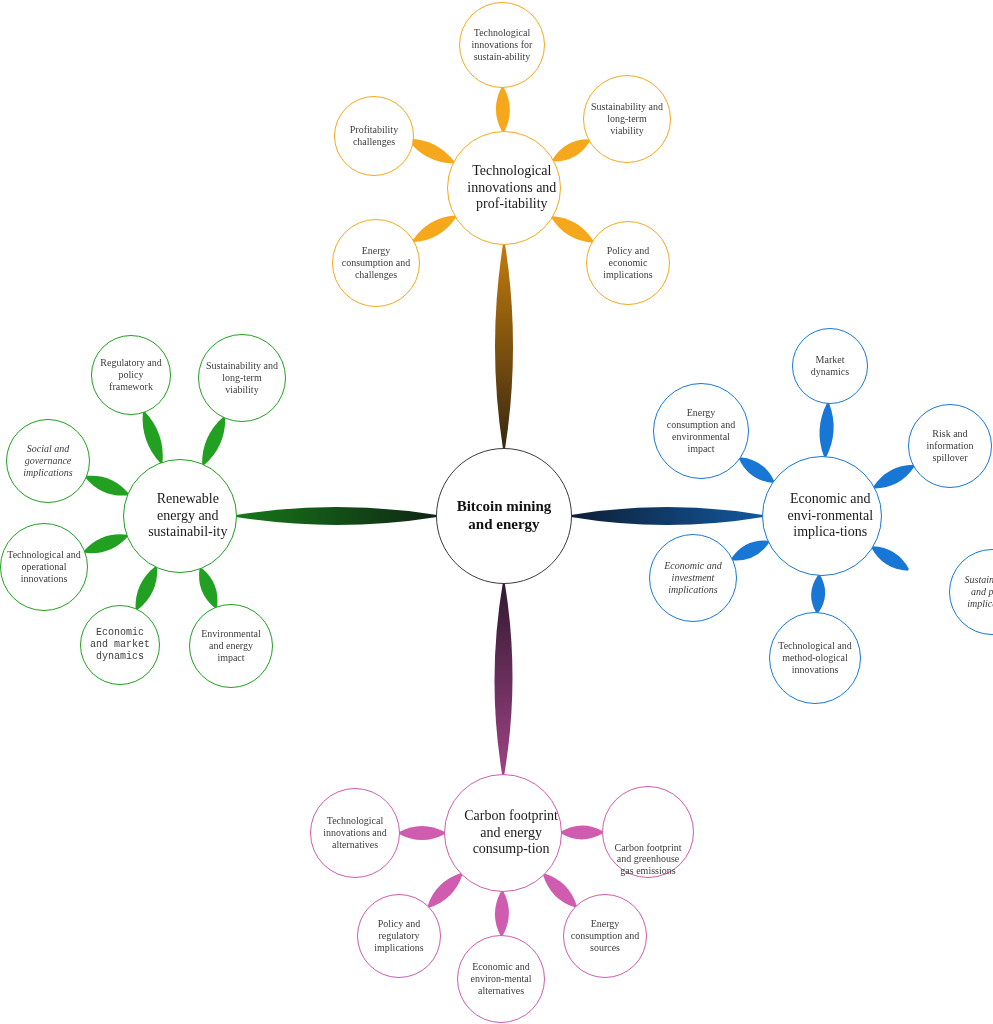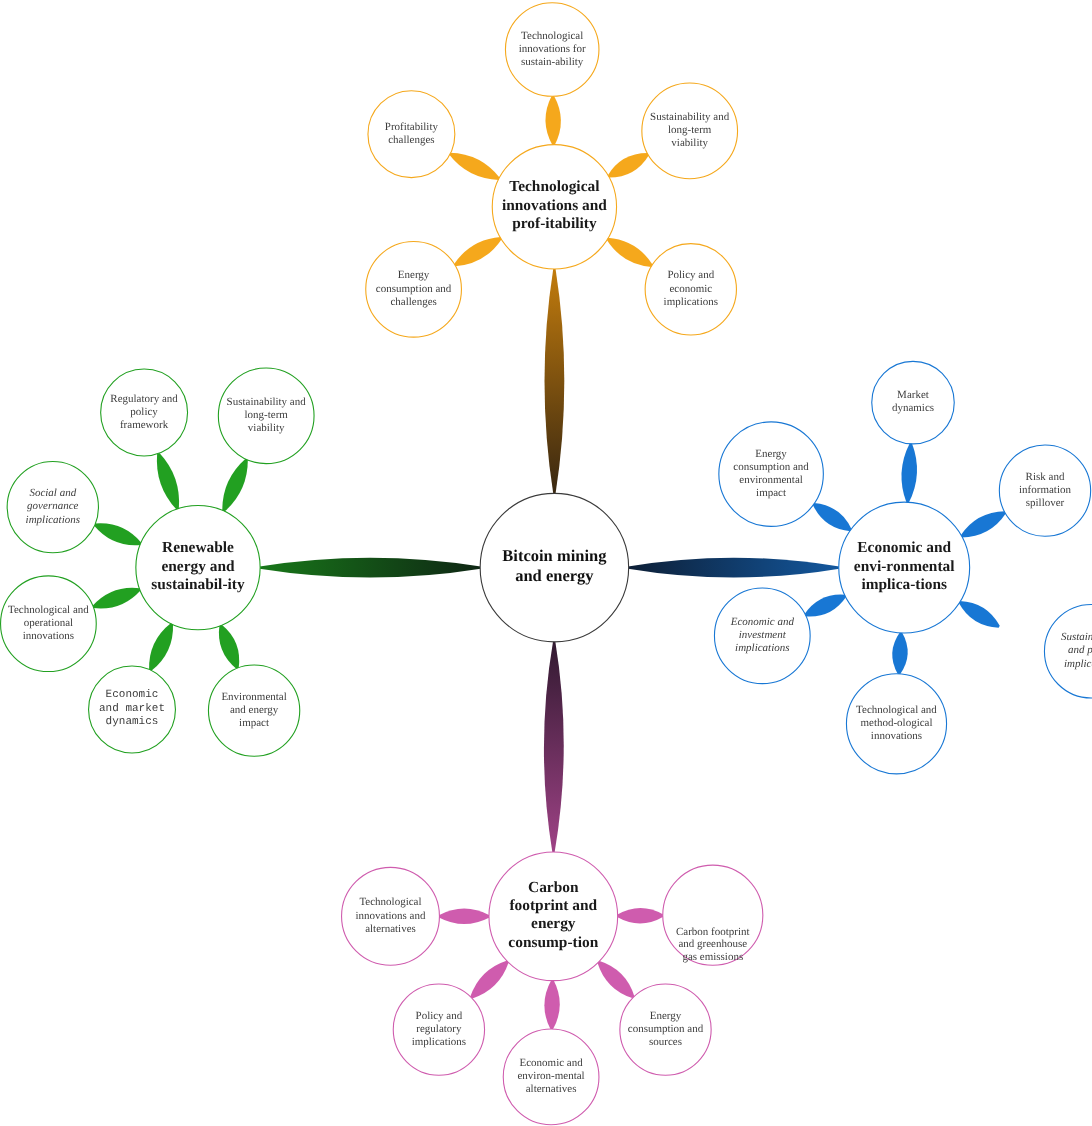--- a/index.html
+++ b/index.html
@@ -113,7 +113,7 @@
       <div class="node node-leaf" style="left: 502px; top: 45px; width: 86px; height: 86px; font-size: 10px; border: 1px solid rgb(245, 168, 28);">
         <span class="cap">Technological innovations for sustain-ability</span>
       </div>
-      <div class="node node-leaf" style="left: 374px; top: 122px; width: 80px; height: 80px; font-size: 10px; border: 1px solid rgb(245, 168, 28);">
+      <div class="node node-leaf" style="left: 374px; top: 136px; width: 80px; height: 80px; font-size: 10px; border: 1px solid rgb(245, 168, 28);">
         <span class="cap">Profitability challenges</span>
       </div>
       <div class="node node-leaf" style="left: 627px; top: 119px; width: 88px; height: 88px; font-size: 10px; border: 1px solid rgb(245, 168, 28);">

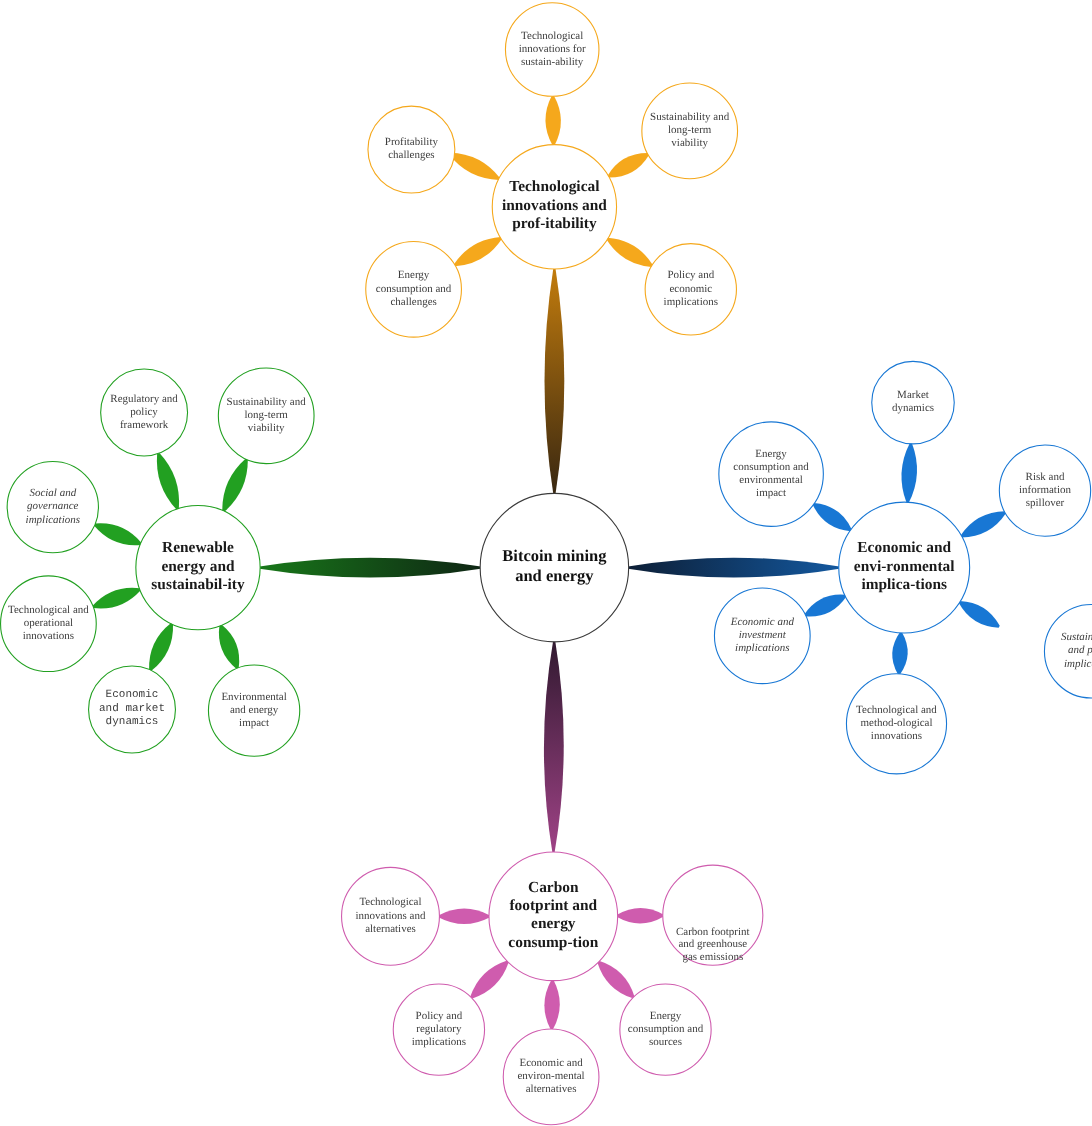--- a/index.html
+++ b/index.html
@@ -46,7 +46,8 @@
   }
   .node-branch {
     color: #1a1a1a;
-    font-weight: bold;
+    font-weight: normal;
+    justify-content: flex-end;
   }
   .node-leaf {
     color: #3d3d3d;

